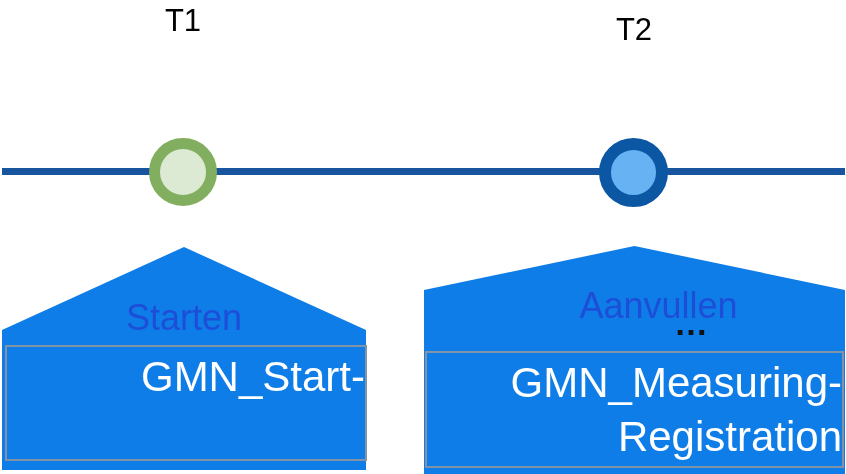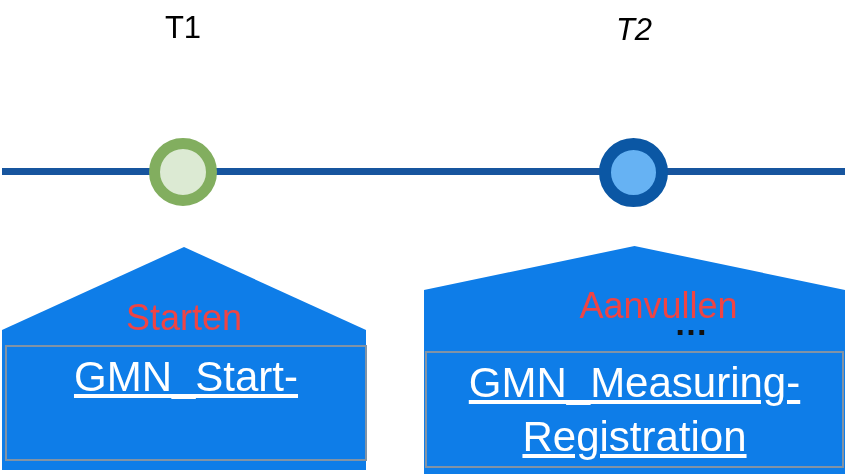--- a/index.html
+++ b/index.html
@@ -35,7 +35,7 @@
     line-height: 31px;
     color: #000000;
   }
-  .t-label.t1 { left: 138px; top: 12px; }
+  .t-label.t1 { left: 138px; top: 5px; }
   .t-label.t2 { left: 589px; top: 14px; font-style: italic; }
 
   

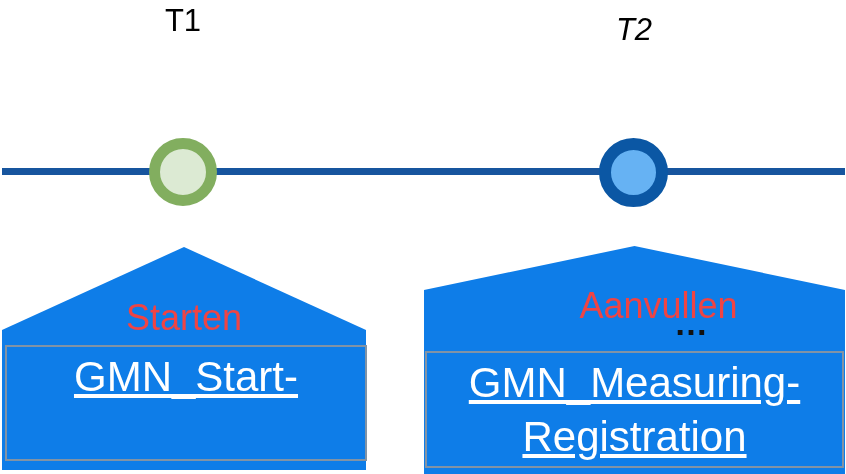--- a/index.html
+++ b/index.html
@@ -36,7 +36,7 @@
     color: #000000;
   }
   .t-label.t1 { left: 138px; top: 5px; }
-  .t-label.t2 { left: 589px; top: 14px; font-style: italic; }
+  .t-label.t2 { left: 589px; top: 14px; }
 
   
   .marker {

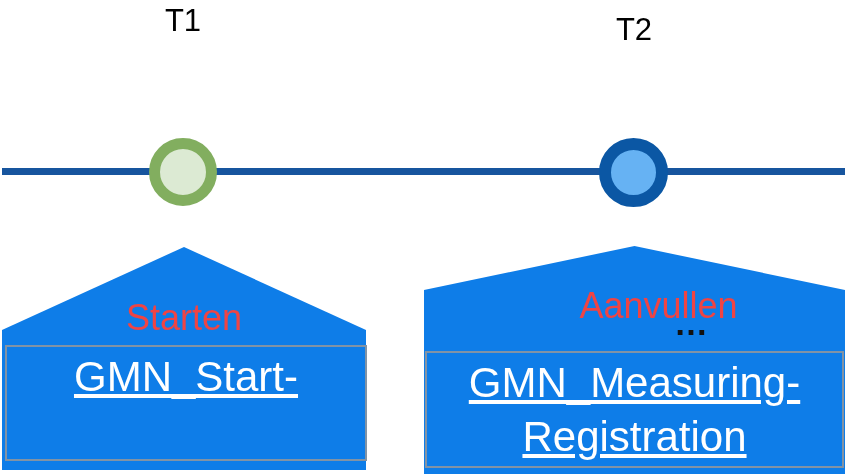--- a/index.html
+++ b/index.html
@@ -85,7 +85,7 @@
     text-align: center;
     font-size: 36px;
     line-height: 36px;
-    color: #ef4444;
+    color: #1d4ed8;
   }
   .action-label.left { left: 2px; top: 300px; width: 364px; }
   .action-label.right { left: 448px; top: 288px; width: 421px; }

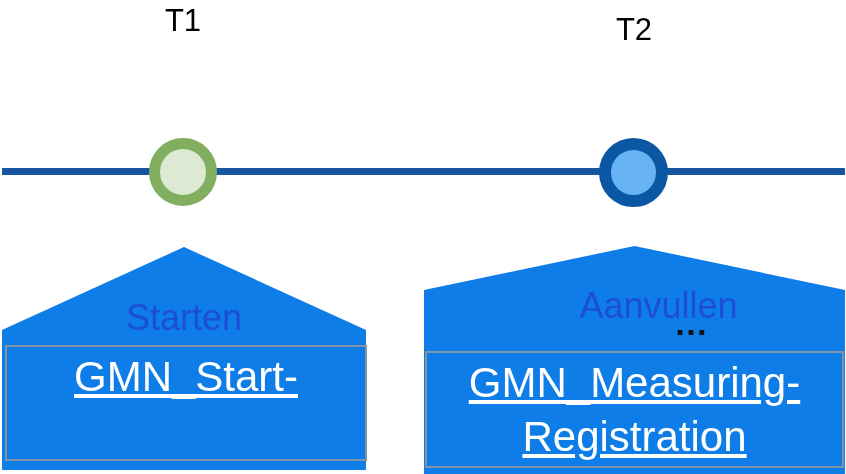--- a/index.html
+++ b/index.html
@@ -109,11 +109,10 @@
     background: var(--callout_blue, #0E7DE8);
     border: 2px solid var(--box_border, #8193A5);
     color: #ffffff;
-    text-align: center;
+    text-align: right;
     font-size: 42px;
     line-height: 54px;
     padding-top: 3px;
-    text-decoration: underline;
   }
   .message-box.left { left: 5px; top: 345px; width: 362px; height: 116px; }
   .message-box.right { left: 425px; top: 351px; width: 419px; height: 117px; }

